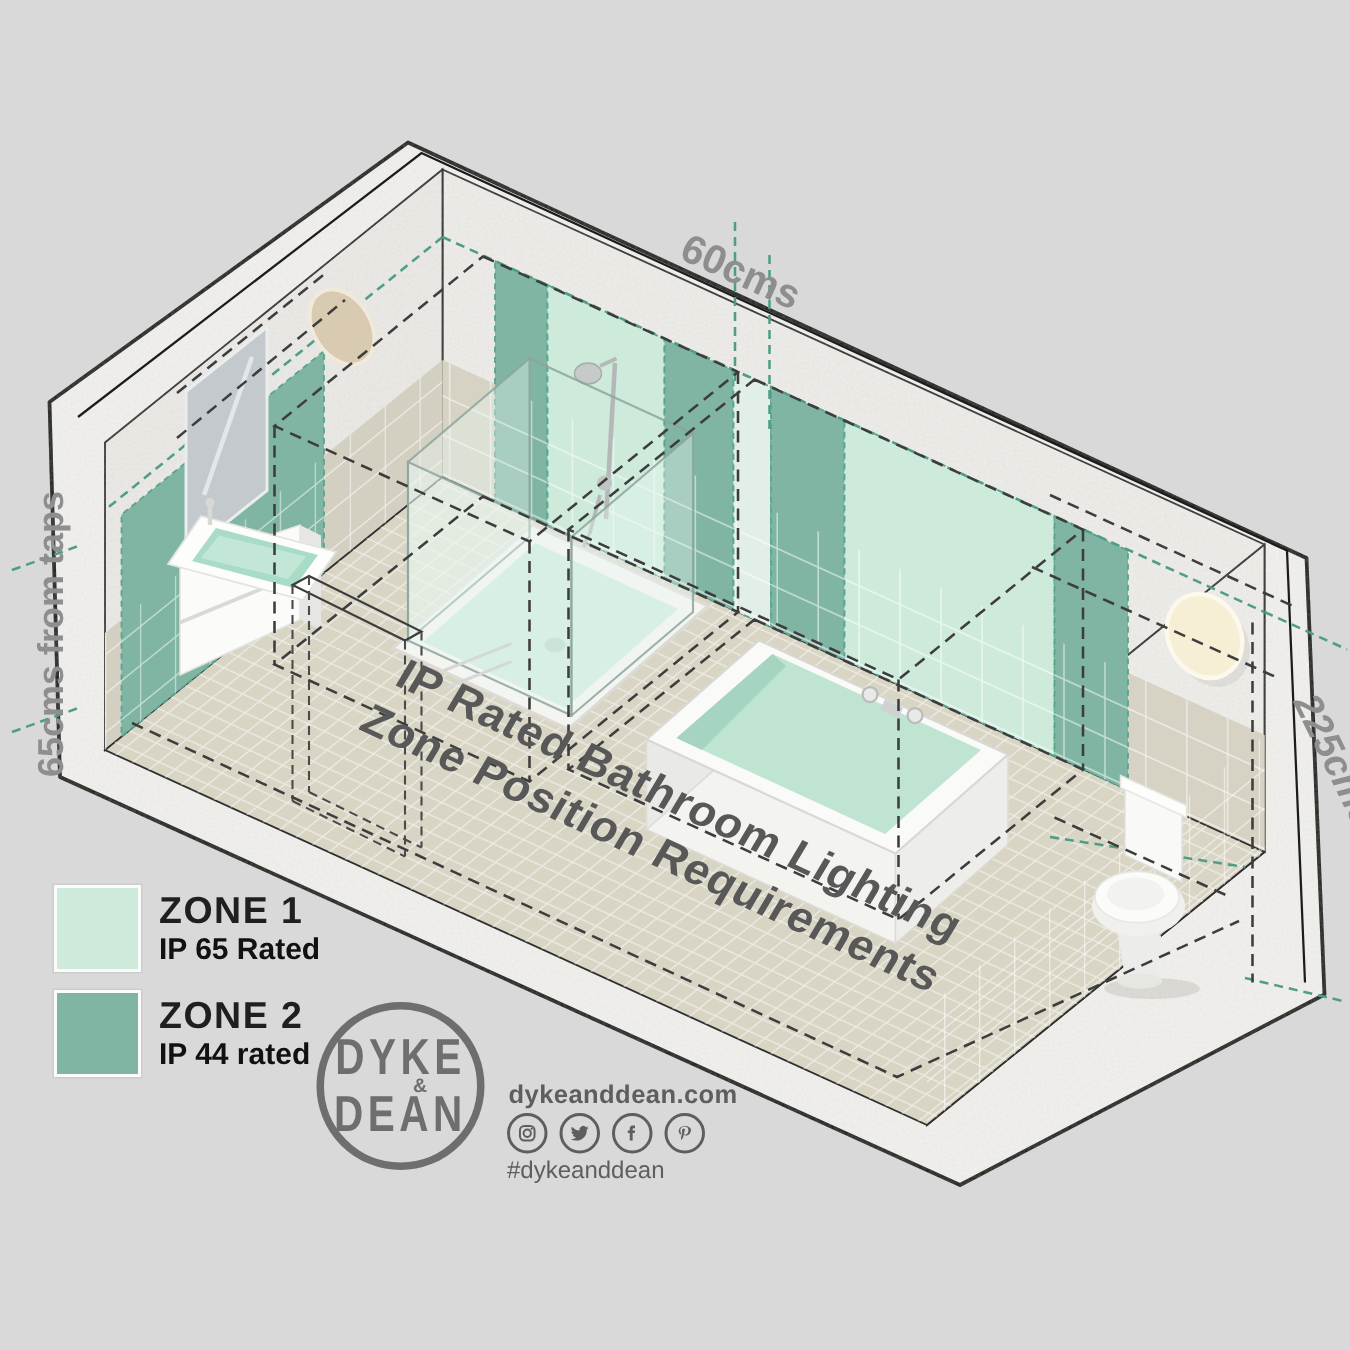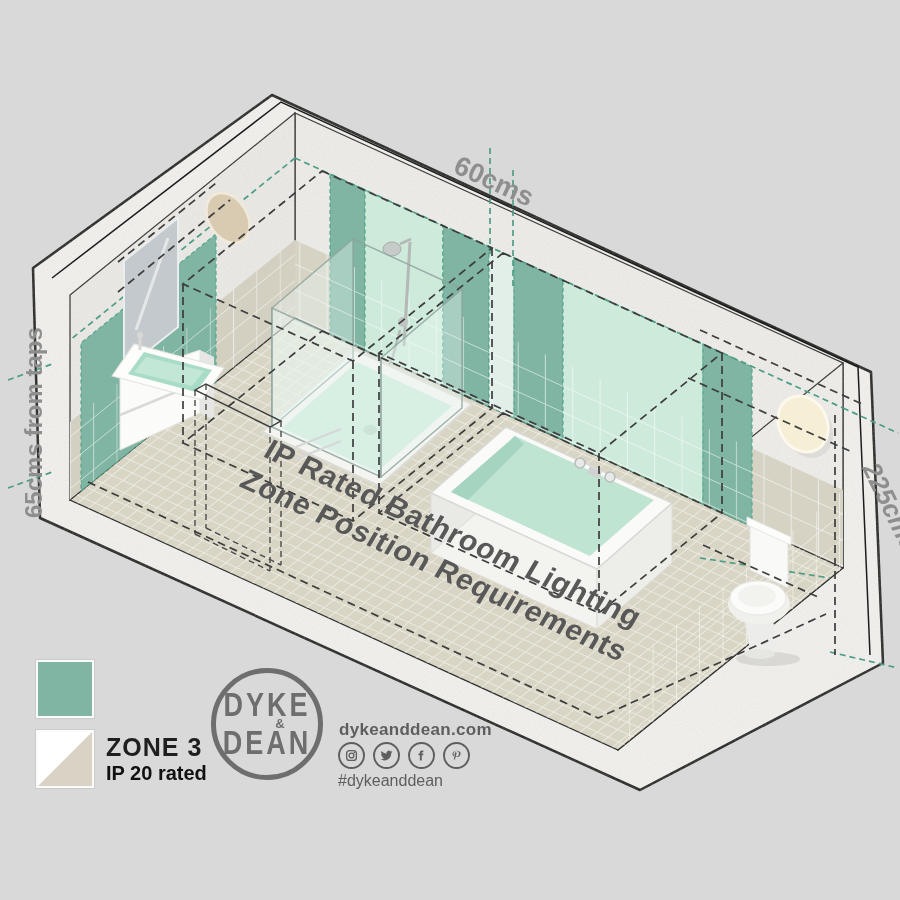--- a/index.html
+++ b/index.html
@@ -206,6 +206,13 @@
   </g>
 </svg>
 
+<div class="legend-item" style="top:590px;">
+  <div class="swatch" style="background: rgb(205, 234, 219);"></div>
+  <div class="legend-text">
+    <span class="legend-zone">ZONE 1</span>
+    <span class="legend-rating">IP 65 Rated</span>
+  </div>
+</div>
 <div class="legend-item" style="top:660px;">
   <div class="swatch" style="background: rgb(127, 181, 162);"></div>
 </div>

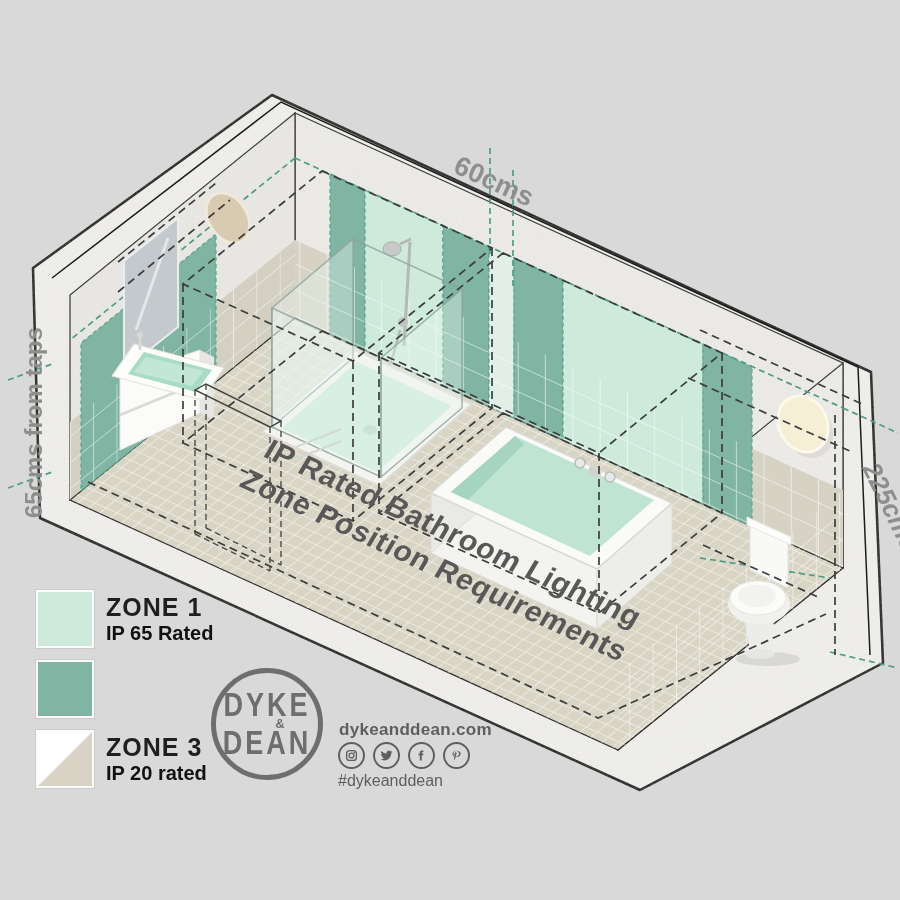--- a/index.html
+++ b/index.html
@@ -215,6 +215,10 @@
 </div>
 <div class="legend-item" style="top:660px;">
   <div class="swatch" style="background: rgb(127, 181, 162);"></div>
+  <div class="legend-text">
+    <span class="legend-zone">ZONE 2</span>
+    <span class="legend-rating">IP 44 rated</span>
+  </div>
 </div>
 <div class="legend-item" style="top:730px;">
   <div class="swatch" style="background: rgb(255, 255, 255);">

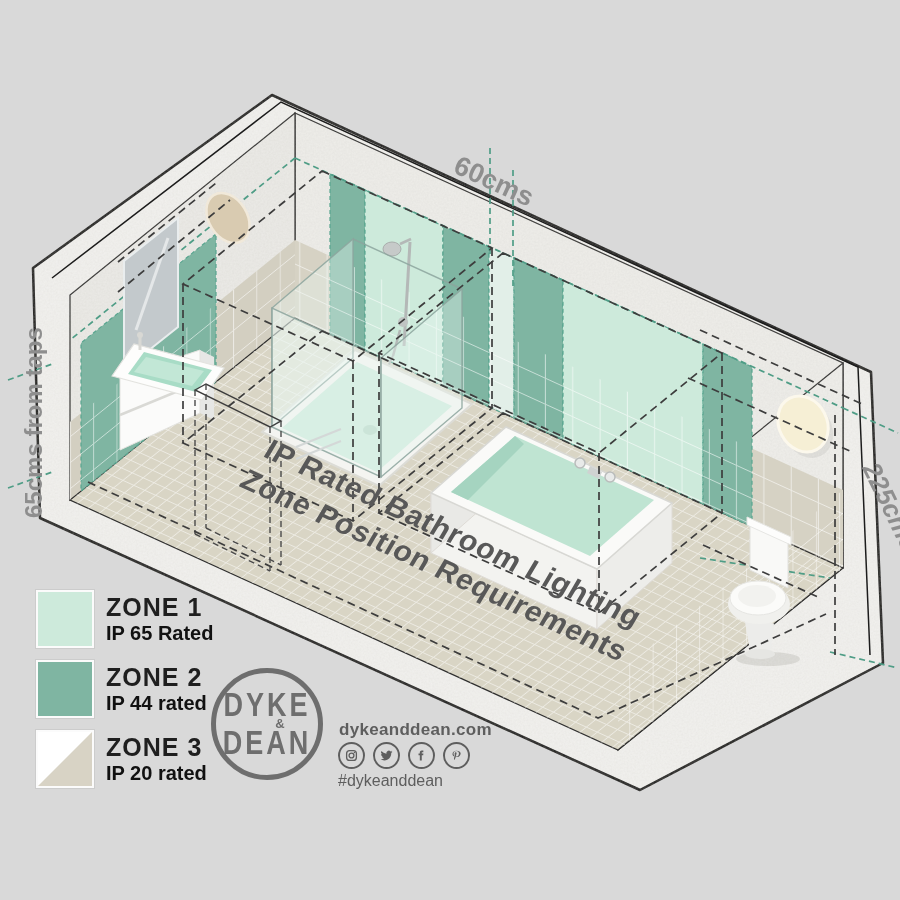--- a/index.html
+++ b/index.html
@@ -220,15 +220,6 @@
     <span class="legend-rating">IP 44 rated</span>
   </div>
 </div>
-<div class="legend-item" style="top:730px;">
-  <div class="swatch" style="background: rgb(255, 255, 255);">
-    <div class="diag" style="background: rgb(216, 211, 197);"></div>
-  </div>
-  <div class="legend-text">
-    <span class="legend-zone">ZONE 3</span>
-    <span class="legend-rating">IP 20 rated</span>
-  </div>
-</div>
 
 <div class="logo-circle">
   <span class="logo-line">DYKE</span>

